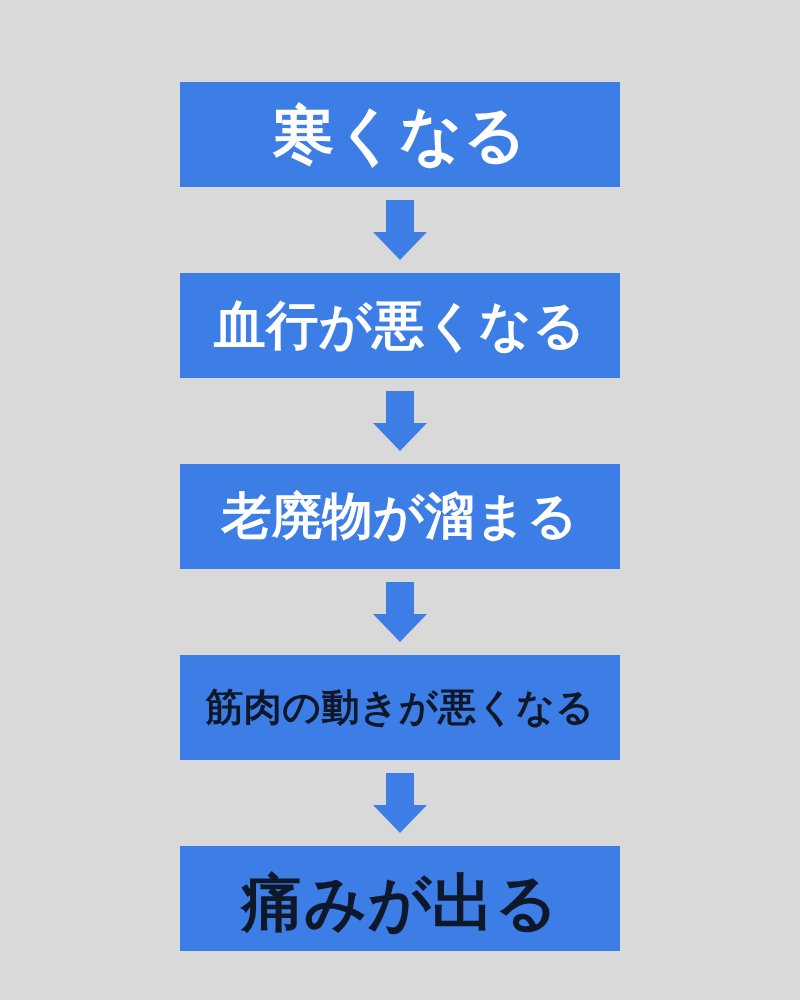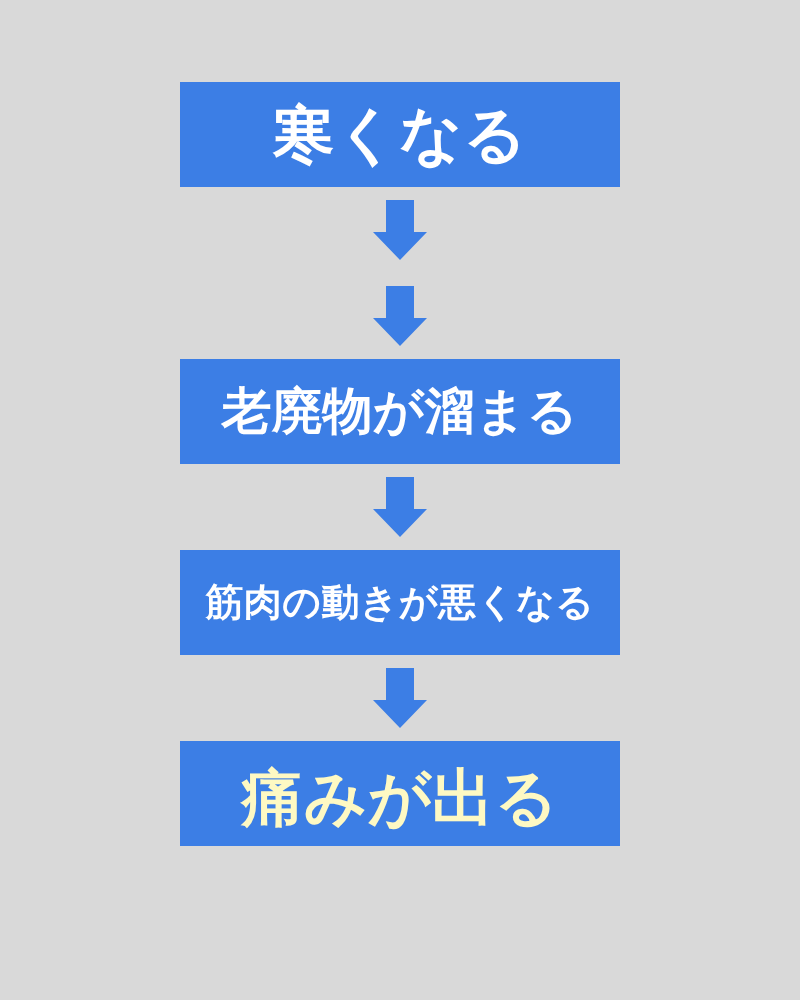--- a/index.html
+++ b/index.html
@@ -83,6 +83,9 @@
     </svg>
   </div>
 
+  <div class="flow-step step-size-lg" style="background: rgb(60, 126, 229);">
+    <span class="flow-step-label" style="color: rgb(255, 255, 255);">血行が悪くなる</span>
+  </div>
 
   <div class="flow-arrow">
     <svg viewBox="0 0 54 60" xmlns="http://www.w3.org/2000/svg" aria-hidden="true">

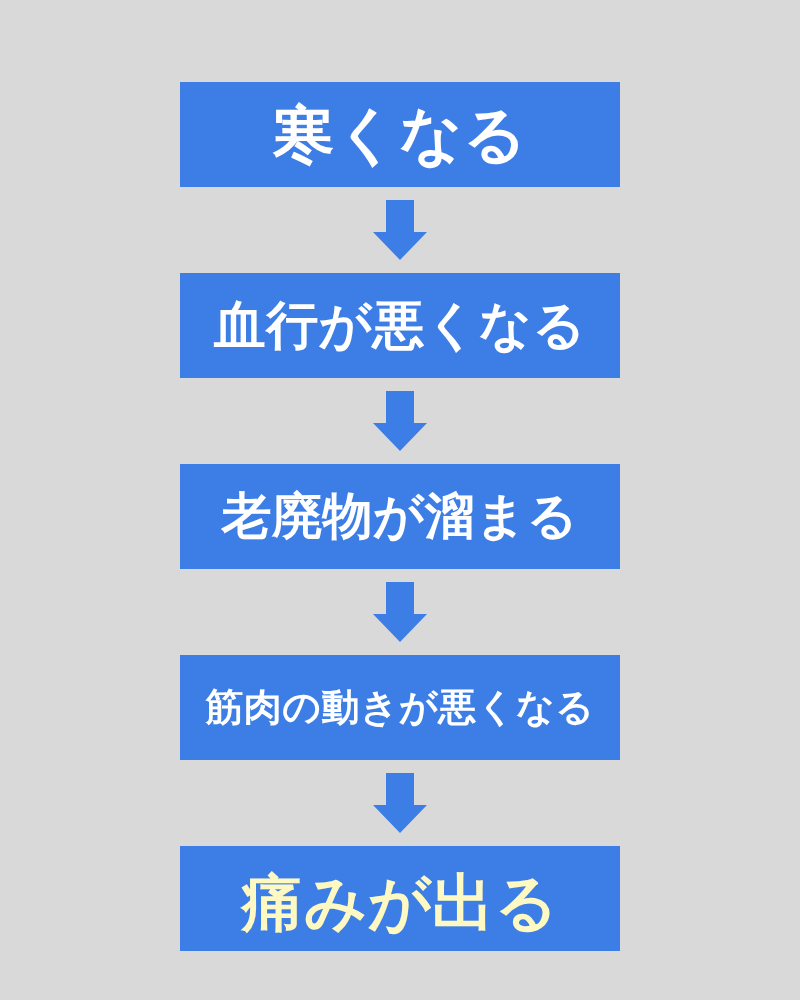--- a/index.html
+++ b/index.html
@@ -104,7 +104,7 @@
   </div>
 
   <div class="flow-step step-size-sm" style="background: rgb(60, 126, 229);">
-    <span class="flow-step-label" style="color: #ffffff;">筋肉の動きが悪くなる</span>
+    <span class="flow-step-label" style="color: #0f172a;">筋肉の動きが悪くなる</span>
   </div>
 
   <div class="flow-arrow">

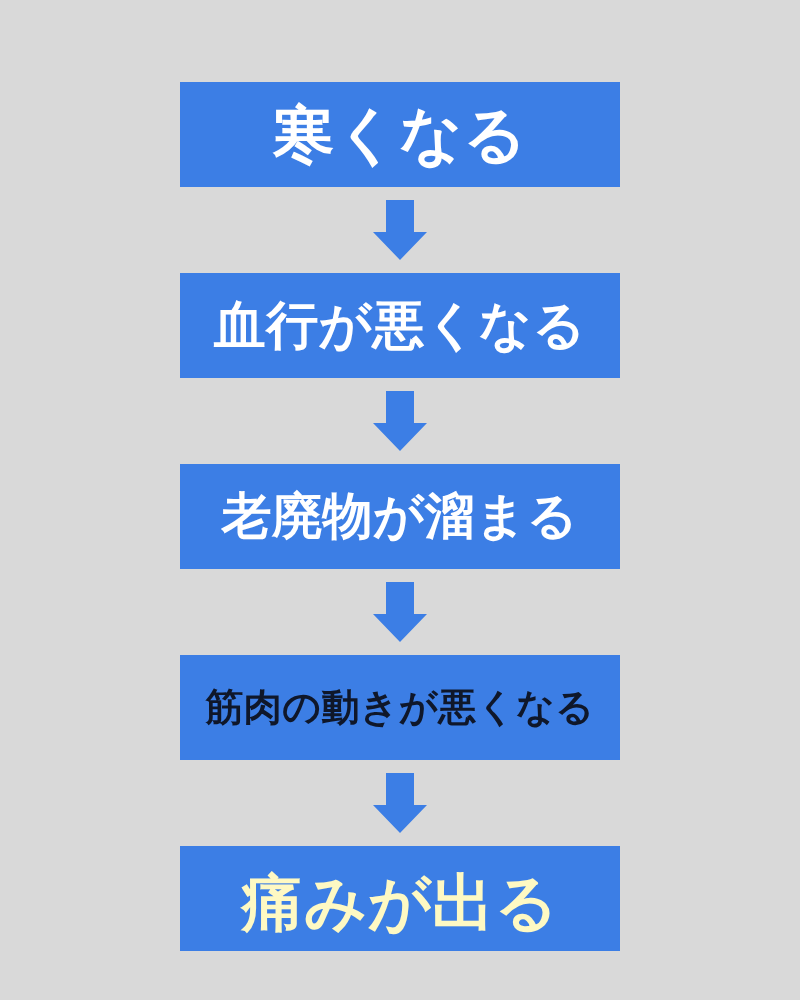--- a/index.html
+++ b/index.html
@@ -114,7 +114,7 @@
   </div>
 
   <div class="flow-step step-size-xl" style="background: rgb(60, 126, 229);">
-    <span class="flow-step-label" style="color: #fef9c3; margin-top: 8px;">痛みが出る</span>
+    <span class="flow-step-label" style="color: #0f172a; margin-top: 8px;">痛みが出る</span>
   </div>
 
 </div>

